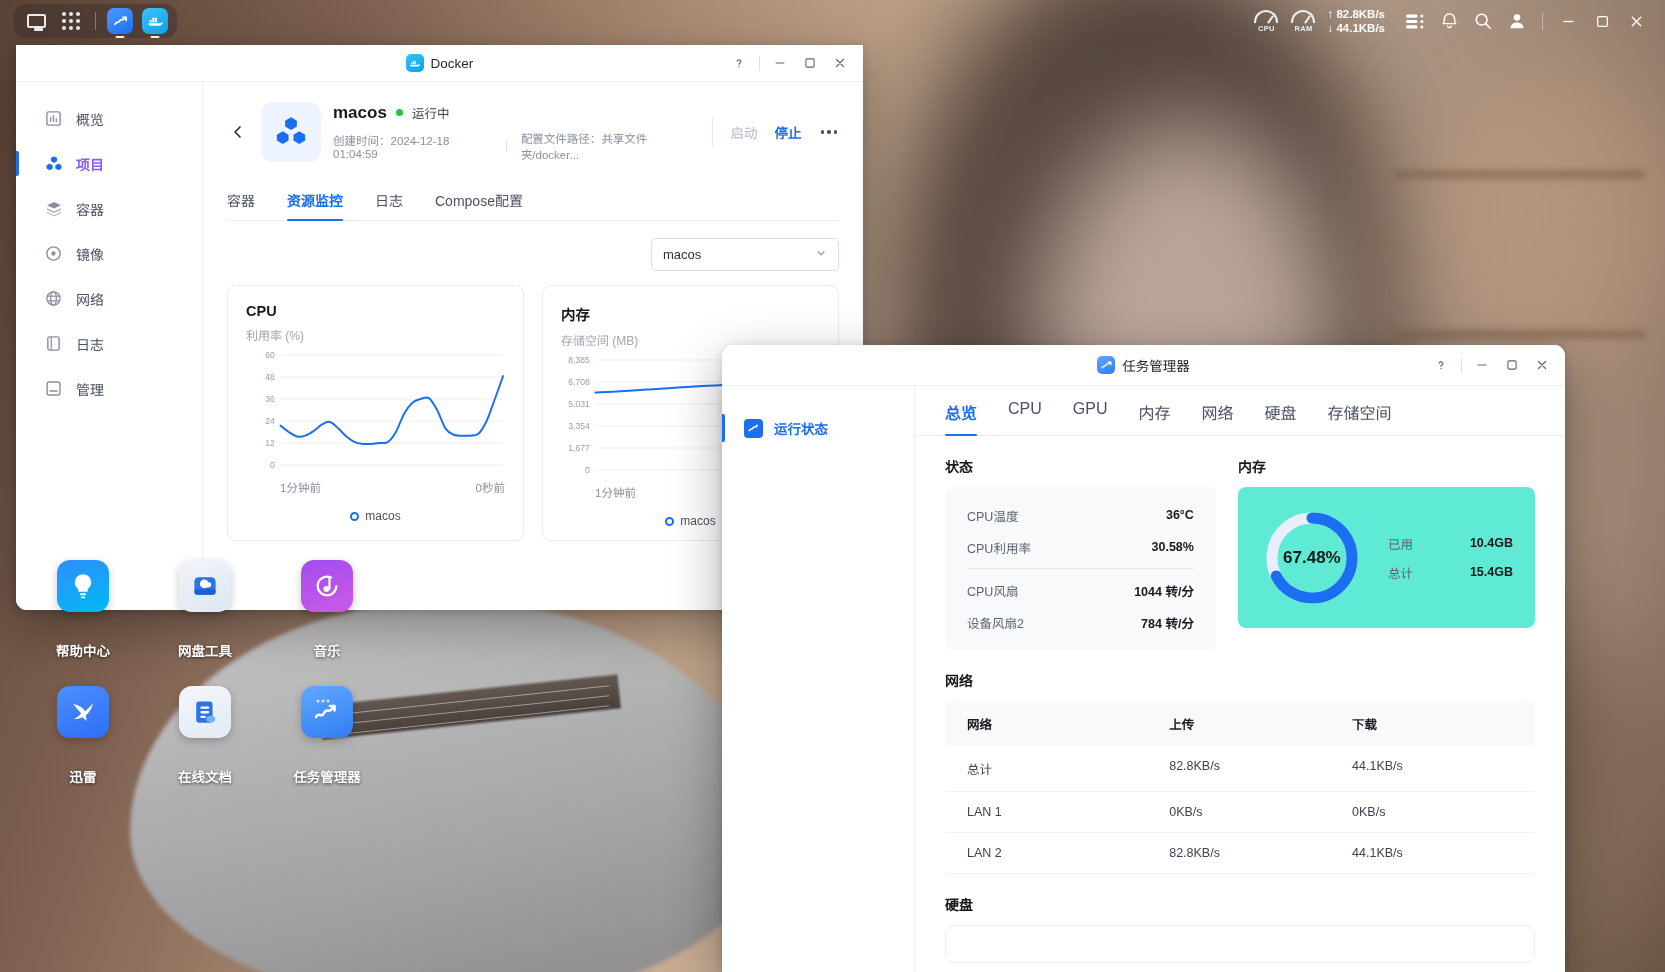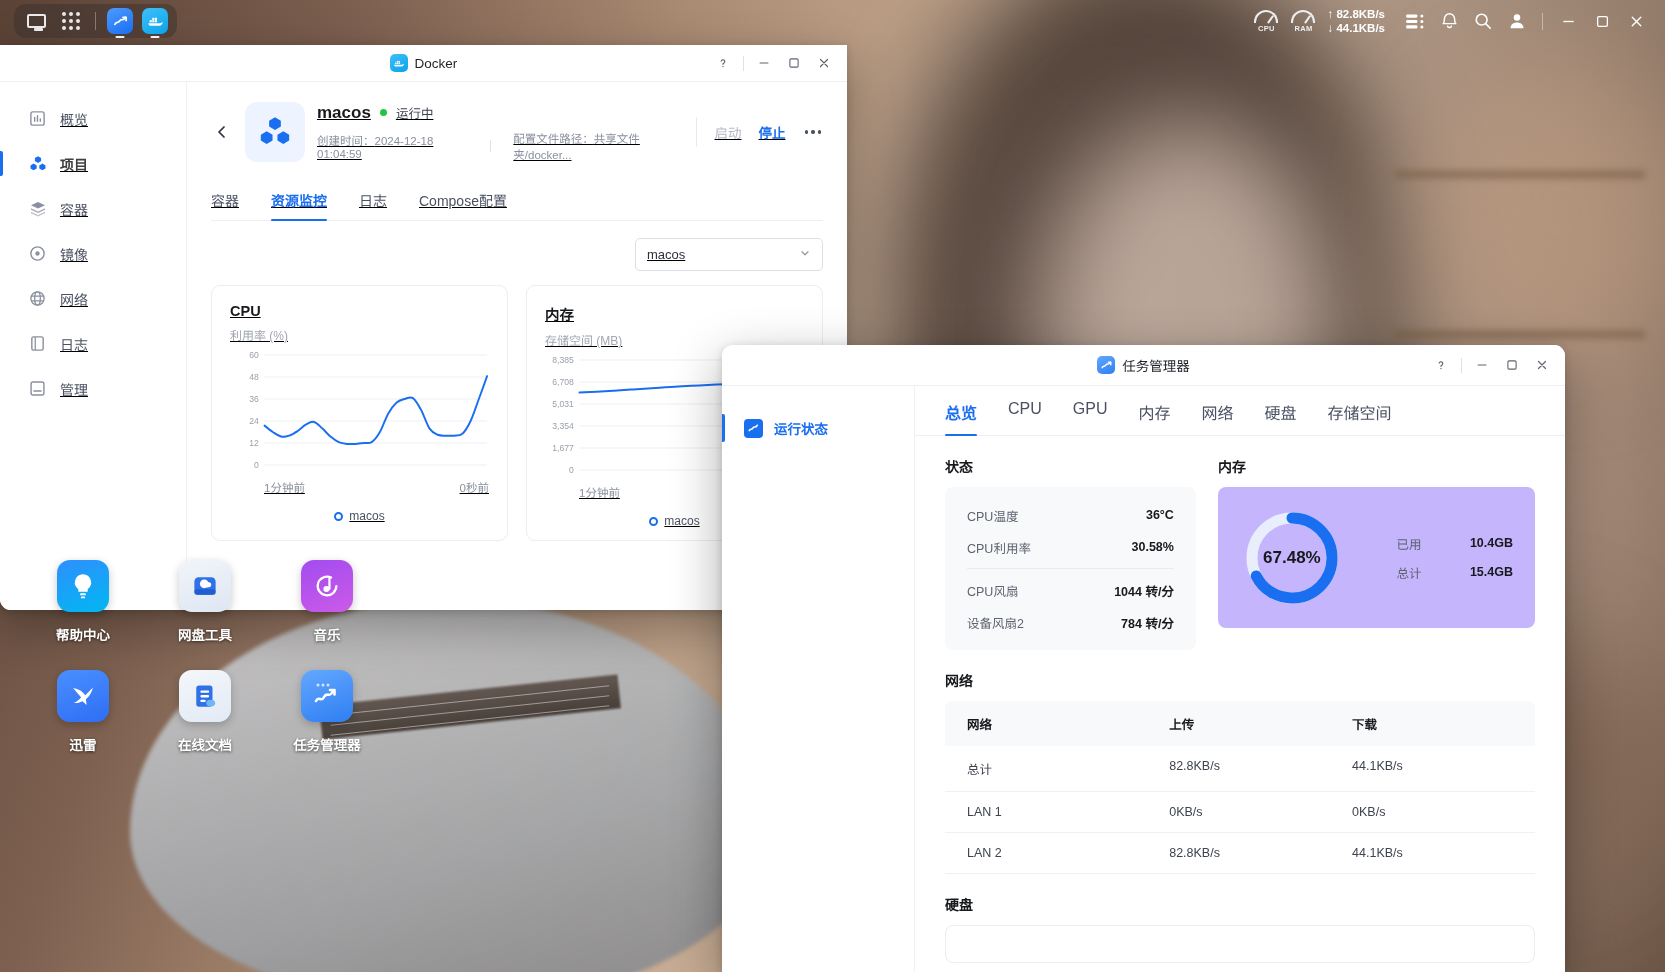--- a/index.html
+++ b/index.html
@@ -113,7 +113,7 @@
   .wc-sep { width: 1px; height: 15px; background: #dfe1e6; margin: 0 5px; }
 
   
-  #docker-window { left: 0px; top: 45px; width: 847px; height: 565px; border-radius: 0 0 11px 11px; text-decoration: underline; }
+  #docker-window { left: 16px; top: 45px; width: 847px; height: 565px; border-radius: 0 0 11px 11px; }
   #docker-window .win-title-bar { height: 36px; flex-basis: 36px; }
   .docker-body { flex: 1; display: flex; min-height: 0; border-top: 1px solid #eef0f3; }
   .docker-side { width: 187px; flex: 0 0 187px; background: #fff; padding-top: 14px; border-right: 1px solid #f0f1f4; }

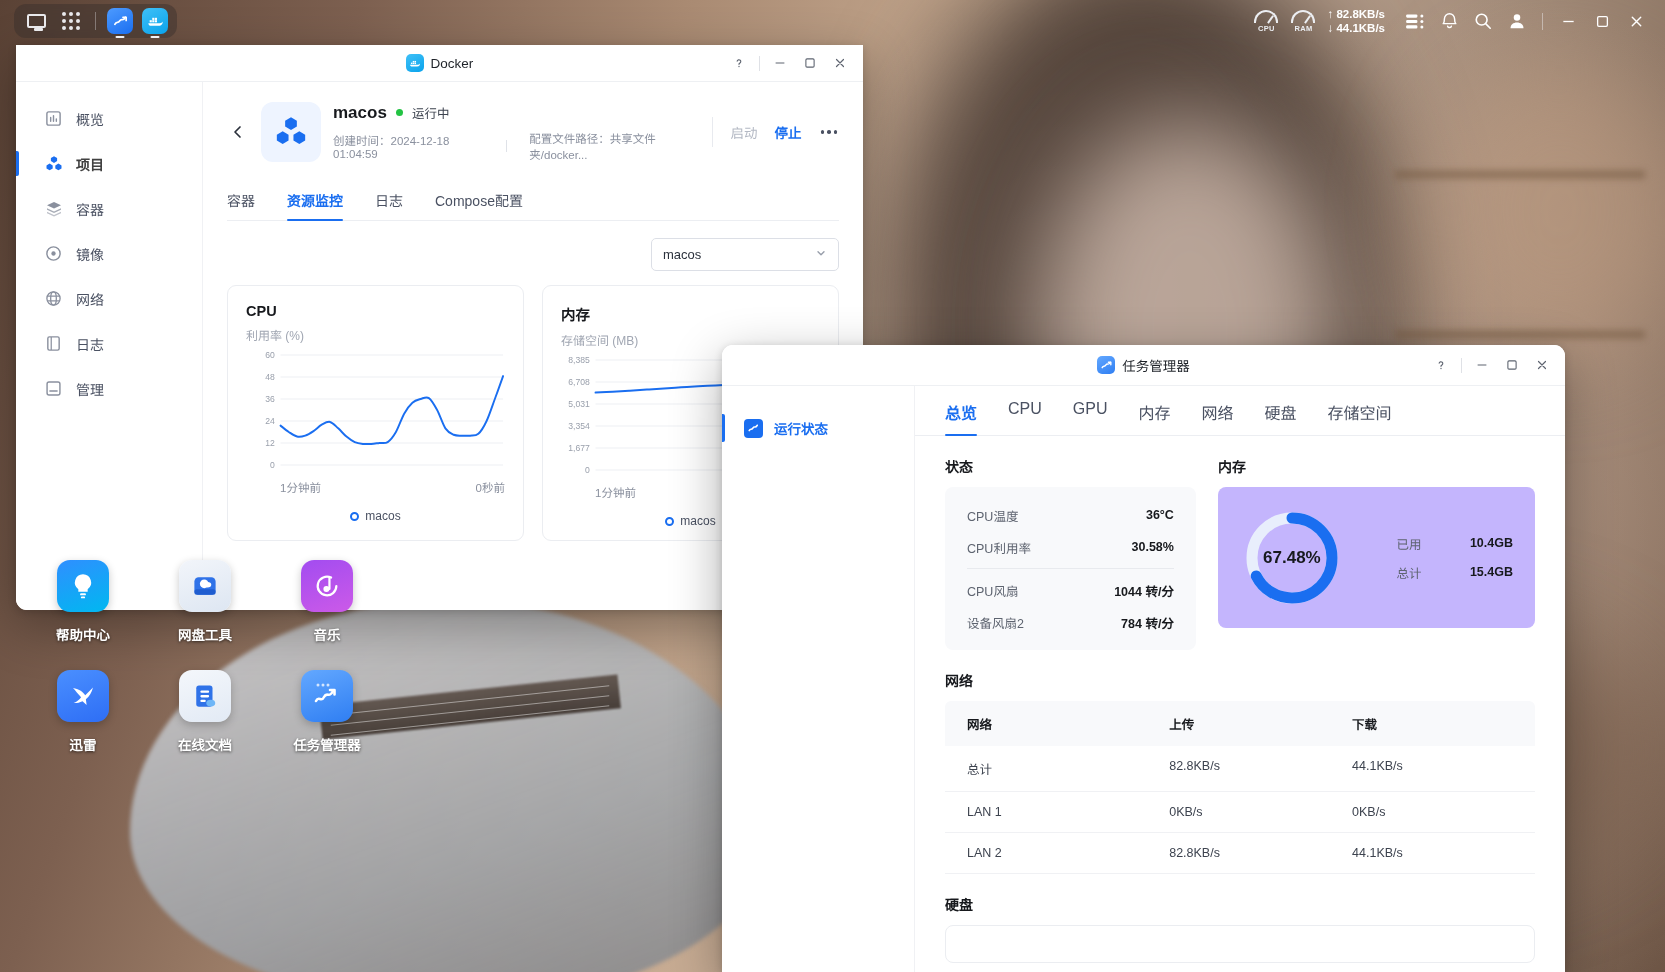--- a/index.html
+++ b/index.html
@@ -134,7 +134,7 @@
   .proj-name { font-size: 17px; font-weight: 700; color: #17191d; }
   .status-dot { width: 7px; height: 7px; border-radius: 50%; background: #23c343; }
   .proj-status { font-size: 12.5px; color: #3d434f; }
-  .proj-row2 { display: flex; align-items: center; gap: 22px; margin-top: 7px; font-size: 11.5px; color: #8a909e; }
+  .proj-row2 { display: flex; align-items: center; gap: 14px; margin-top: 7px; font-size: 11.5px; color: #8a909e; }
   .meta-sep { width: 1px; height: 12px; background: #dfe2e8; }
   .proj-actions { display: flex; align-items: center; gap: 17px; padding-left: 18px; border-left: 1px solid #e8eaef; height: 30px; }
   .act-btn { font-size: 13.5px; cursor: pointer; }

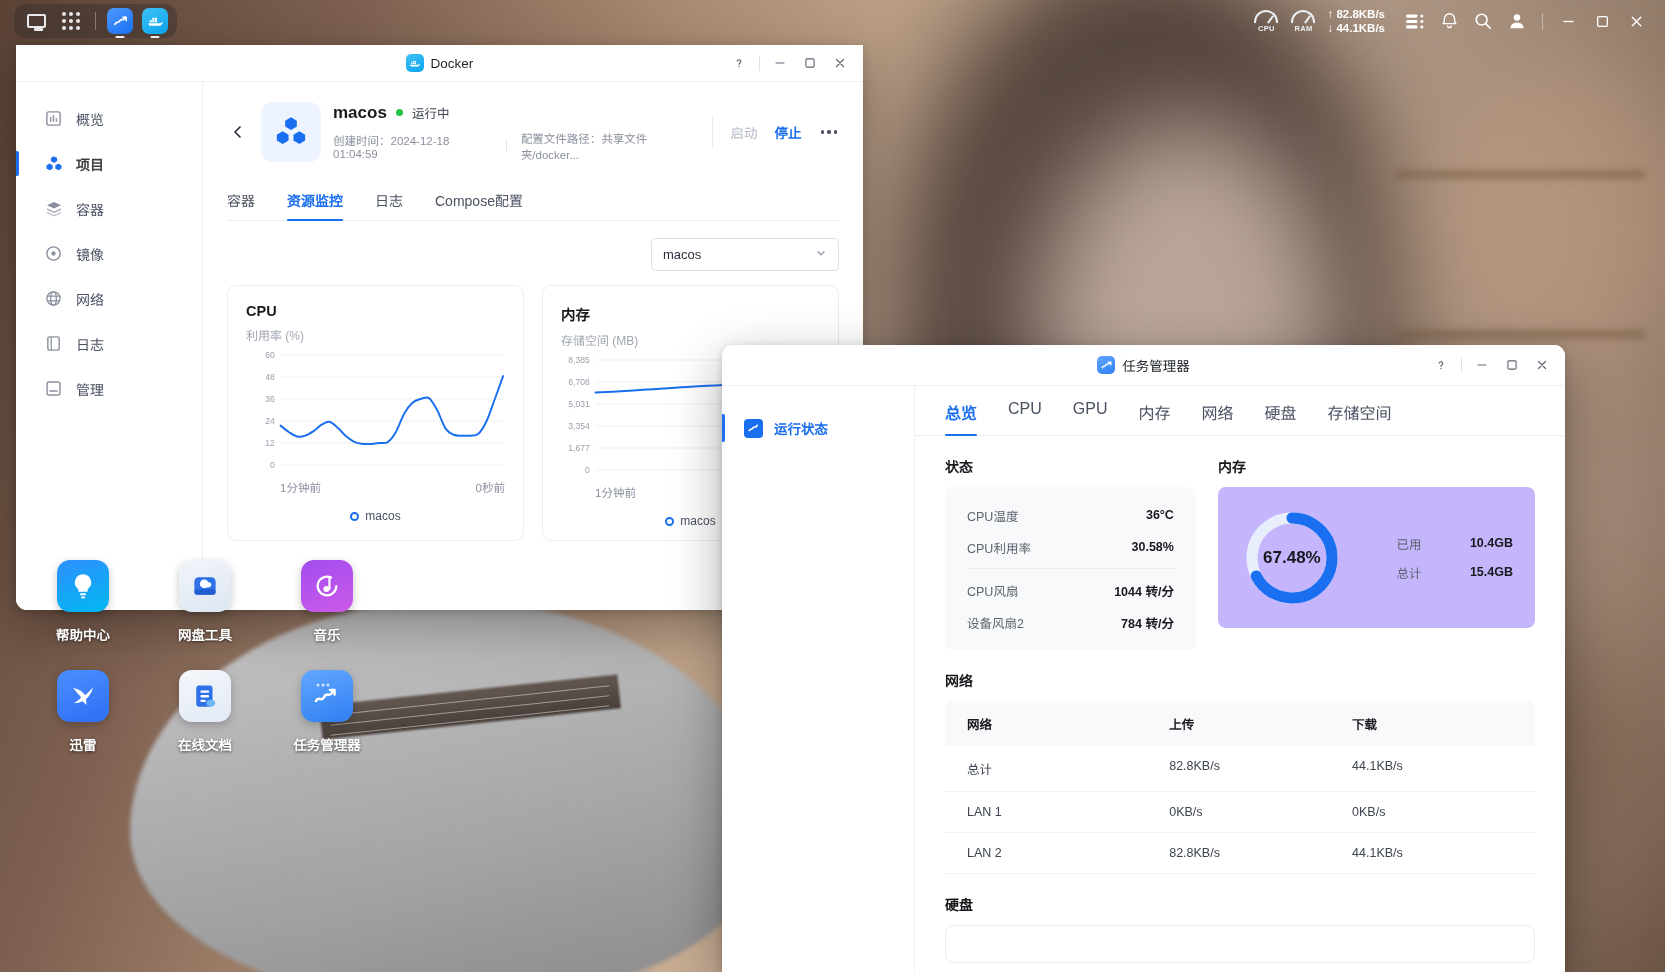--- a/index.html
+++ b/index.html
@@ -121,7 +121,7 @@
     height: 45px; display: flex; align-items: center; gap: 13px;
     padding-left: 28px; cursor: pointer; font-size: 14px; color: #4a5162; position: relative;
   }
-  .side-item.active { color: #404040; font-weight: 600; }
+  .side-item.active { color: #8b5cf6; font-weight: 600; }
   .side-item.active::before { content:""; position:absolute; left:0; top:10px; bottom:10px; width:3px; background:#1a6ef0; border-radius:0 2px 2px 0; }
   .side-ico { width: 19px; height: 19px; display: flex; align-items: center; justify-content: center; flex: 0 0 19px; }
 

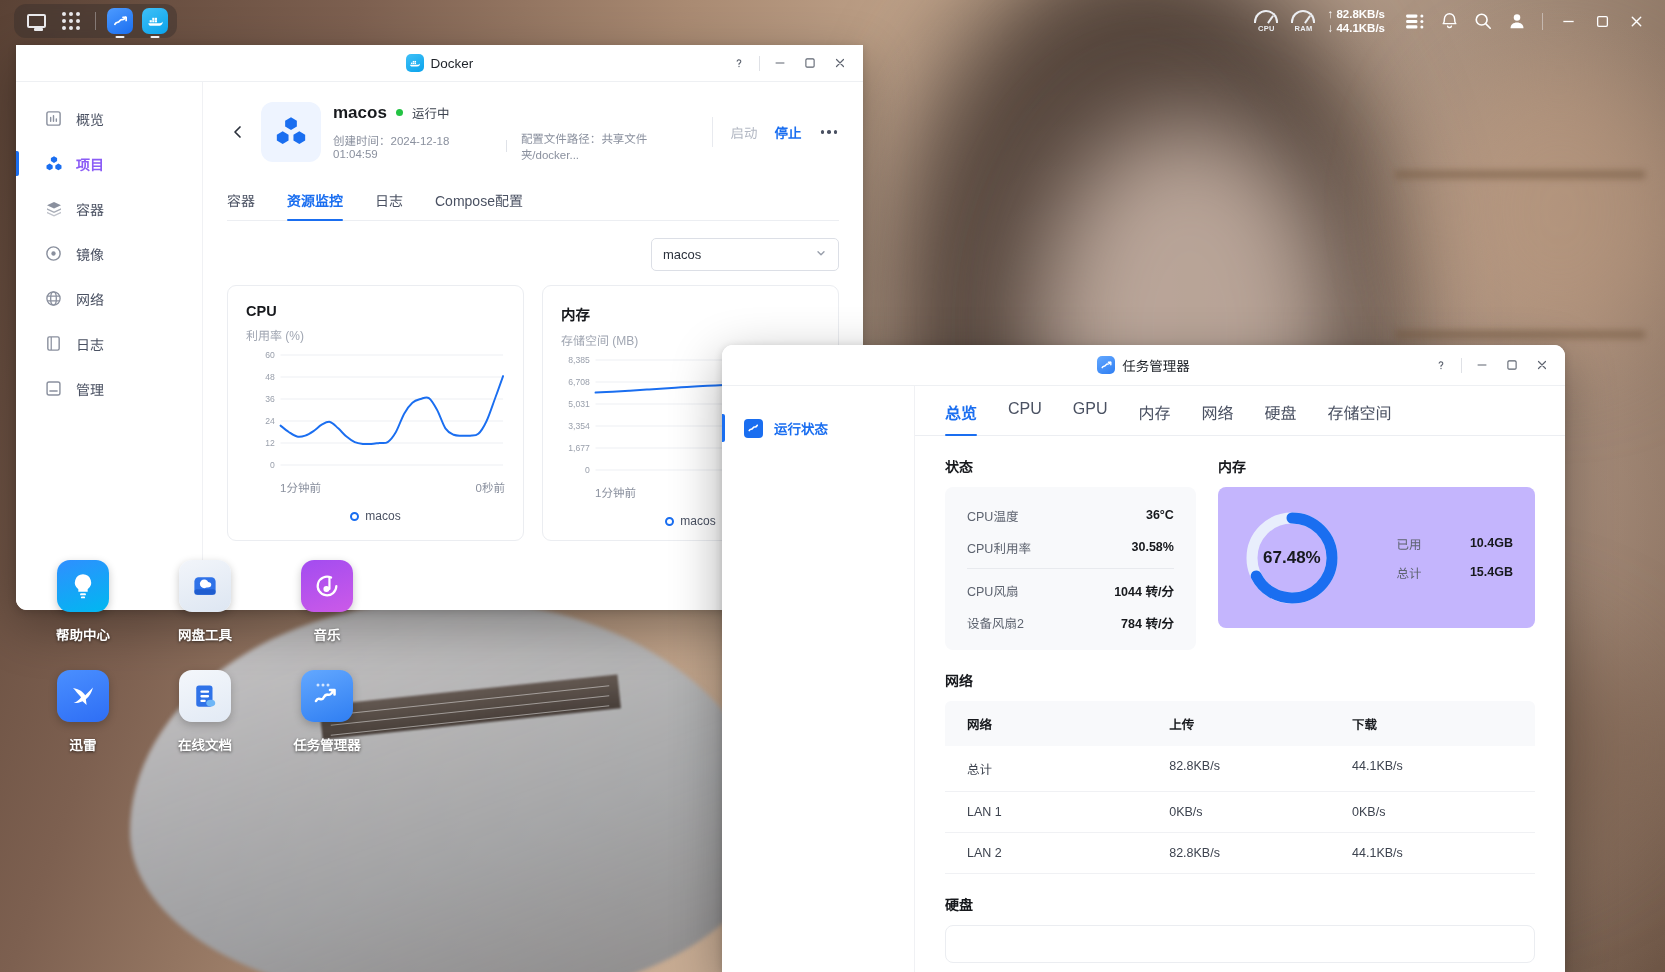--- a/index.html
+++ b/index.html
@@ -191,7 +191,7 @@
   .kv-val { font-size: 12.5px; color: #17191d; font-weight: 700; }
   .kv-sep { height: 1px; background: #e8eaee; margin: 5px 0; }
 
-  .mem-panel { background: #c4b5fd; border-radius: 8px; padding: 14px 22px; display: flex; align-items: center; gap: 44px; height: 141px; text-align: center; }
+  .mem-panel { background: #5eead4; border-radius: 8px; padding: 14px 22px; display: flex; align-items: center; gap: 24px; height: 141px; }
   .donut-wrap { position: relative; width: 104px; height: 104px; flex: 0 0 104px; }
   .donut-pct { position: absolute; inset: 0; display: flex; align-items: center; justify-content: center; font-size: 17px; font-weight: 700; color: #17191d; }
   .mem-kv { flex: 1; }

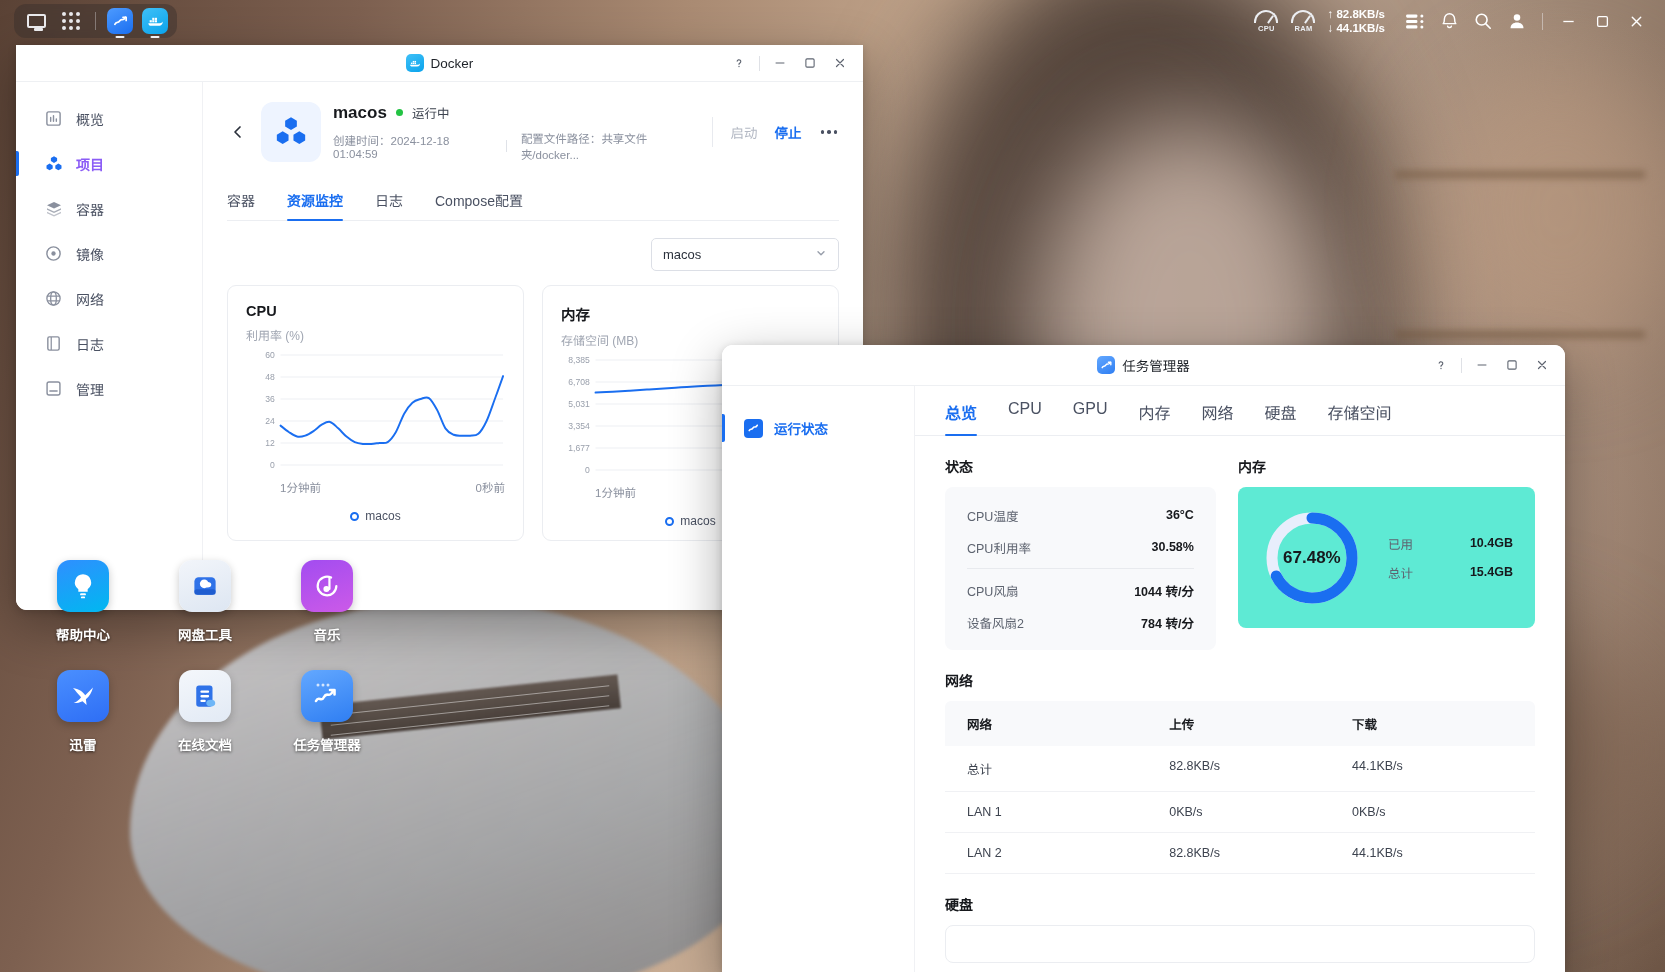--- a/index.html
+++ b/index.html
@@ -82,7 +82,7 @@
   .desk-item { width: 122px; display: flex; flex-direction: column; align-items: center; cursor: pointer; }
   .desk-icon { width: 52px; height: 52px; border-radius: 13px; display: flex; align-items: center; justify-content: center; box-shadow: 0 3px 9px rgba(0,0,0,.22); }
   .desk-label {
-    margin-top: 12px; font-size: 13.5px; color: #fff; font-weight: 600;
+    margin-top: 28px; font-size: 13.5px; color: #fff; font-weight: 600;
     text-shadow: 0 1px 3px rgba(0,0,0,.65); white-space: nowrap;
   }
   .ic-help { background: linear-gradient(160deg,#2f8fff,#00b8f0); }

